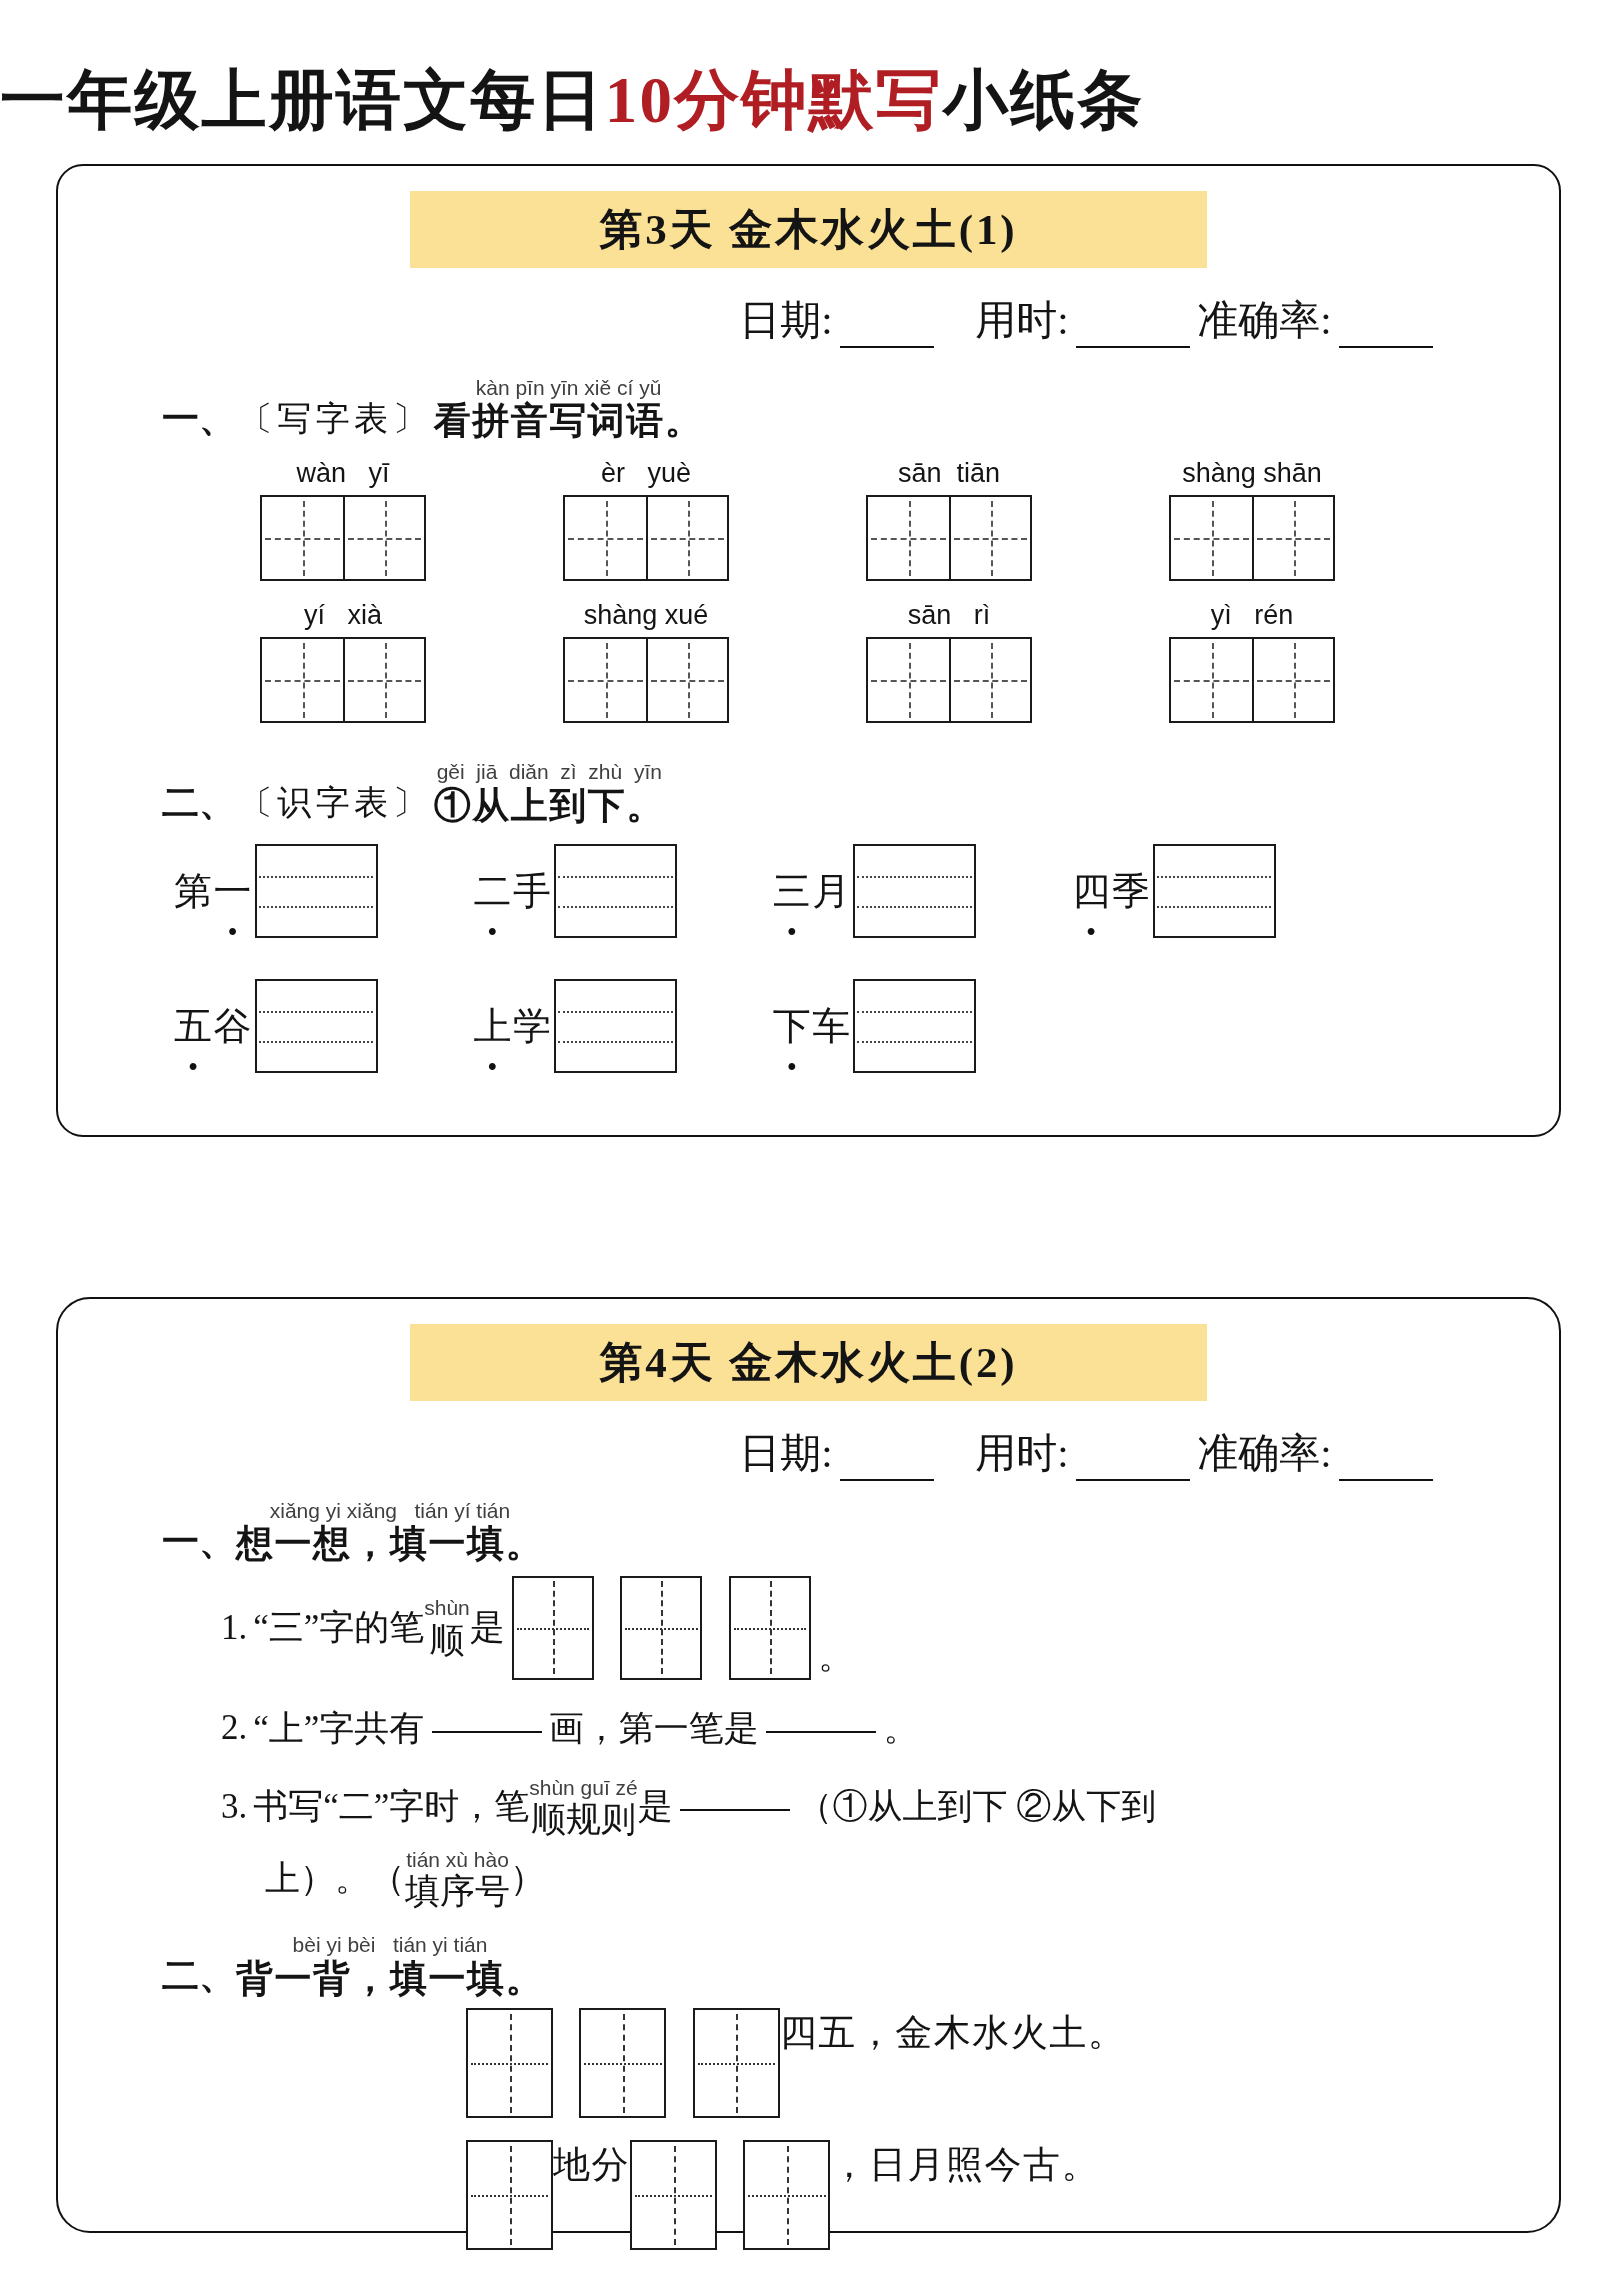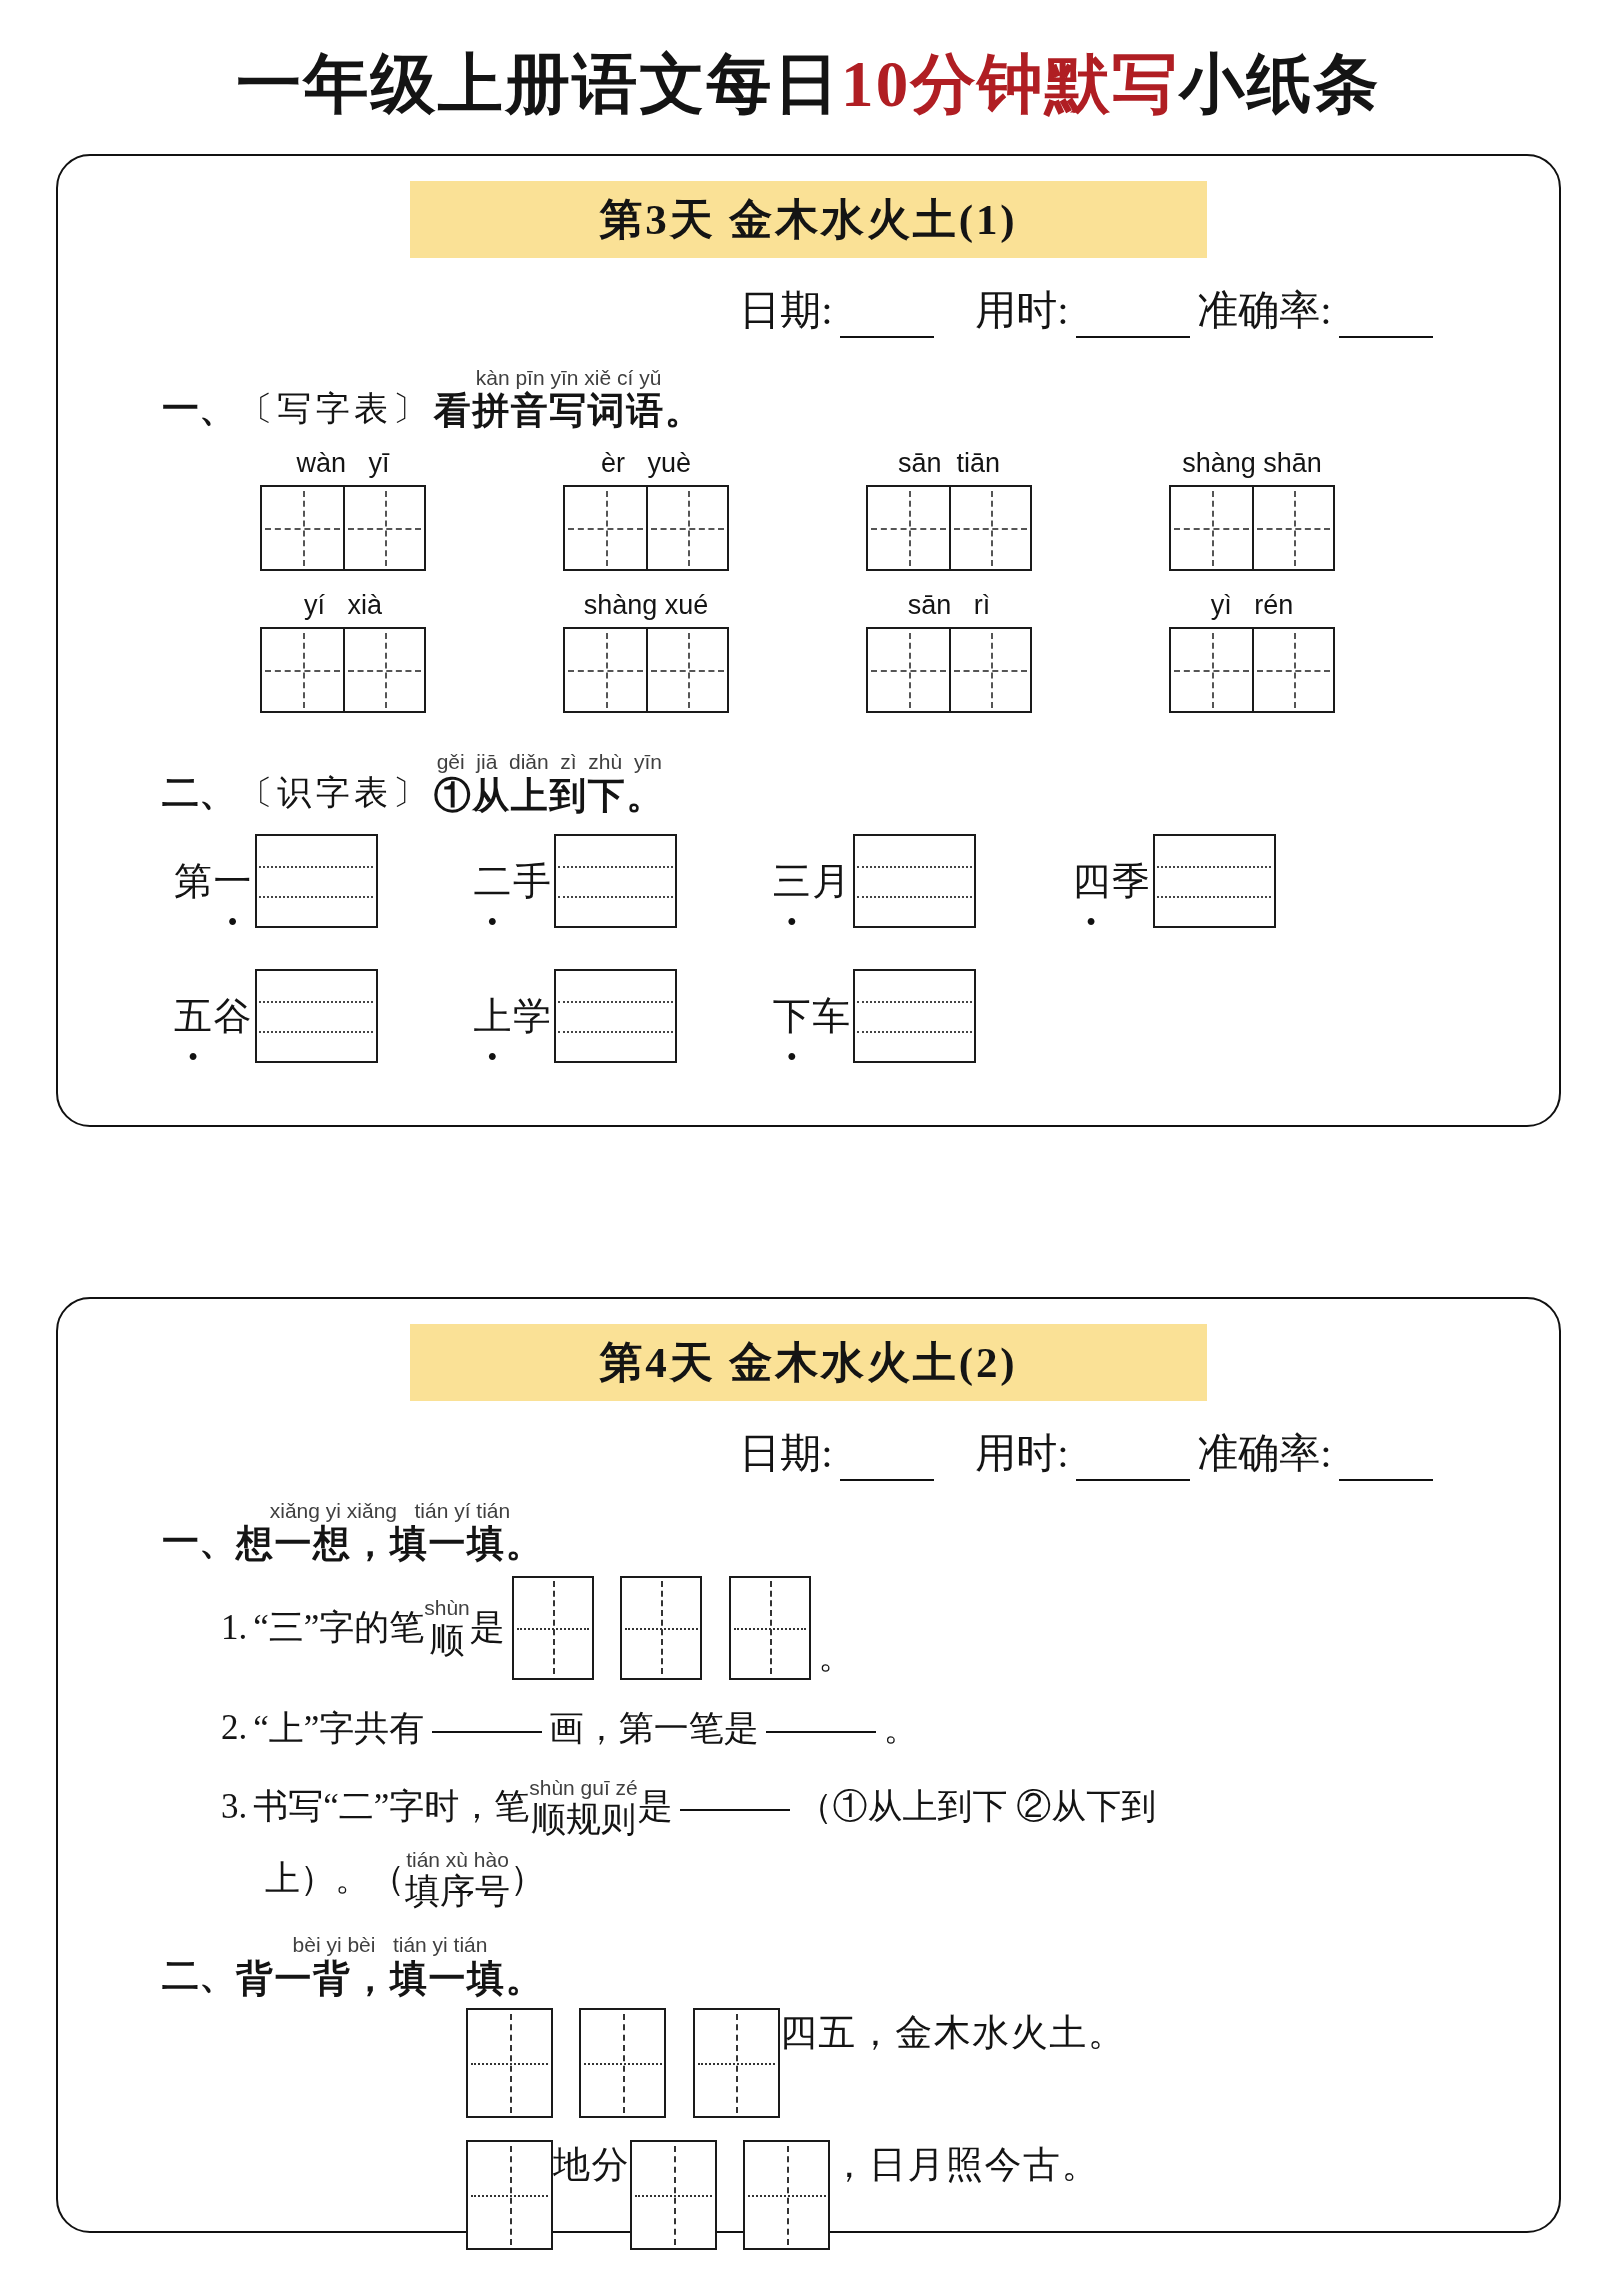--- a/index.html
+++ b/index.html
@@ -16,7 +16,7 @@
   }
   
   .main-title{
-    padding-top:40px;text-align:center;font-size:65px;font-weight:900;
+    padding-top:56px;font-size:65px;font-weight:900;
     letter-spacing:2.2px;font-family:"Liberation Serif",serif;white-space:nowrap;
   }
   .main-title .red{color:var(--accent-red);}

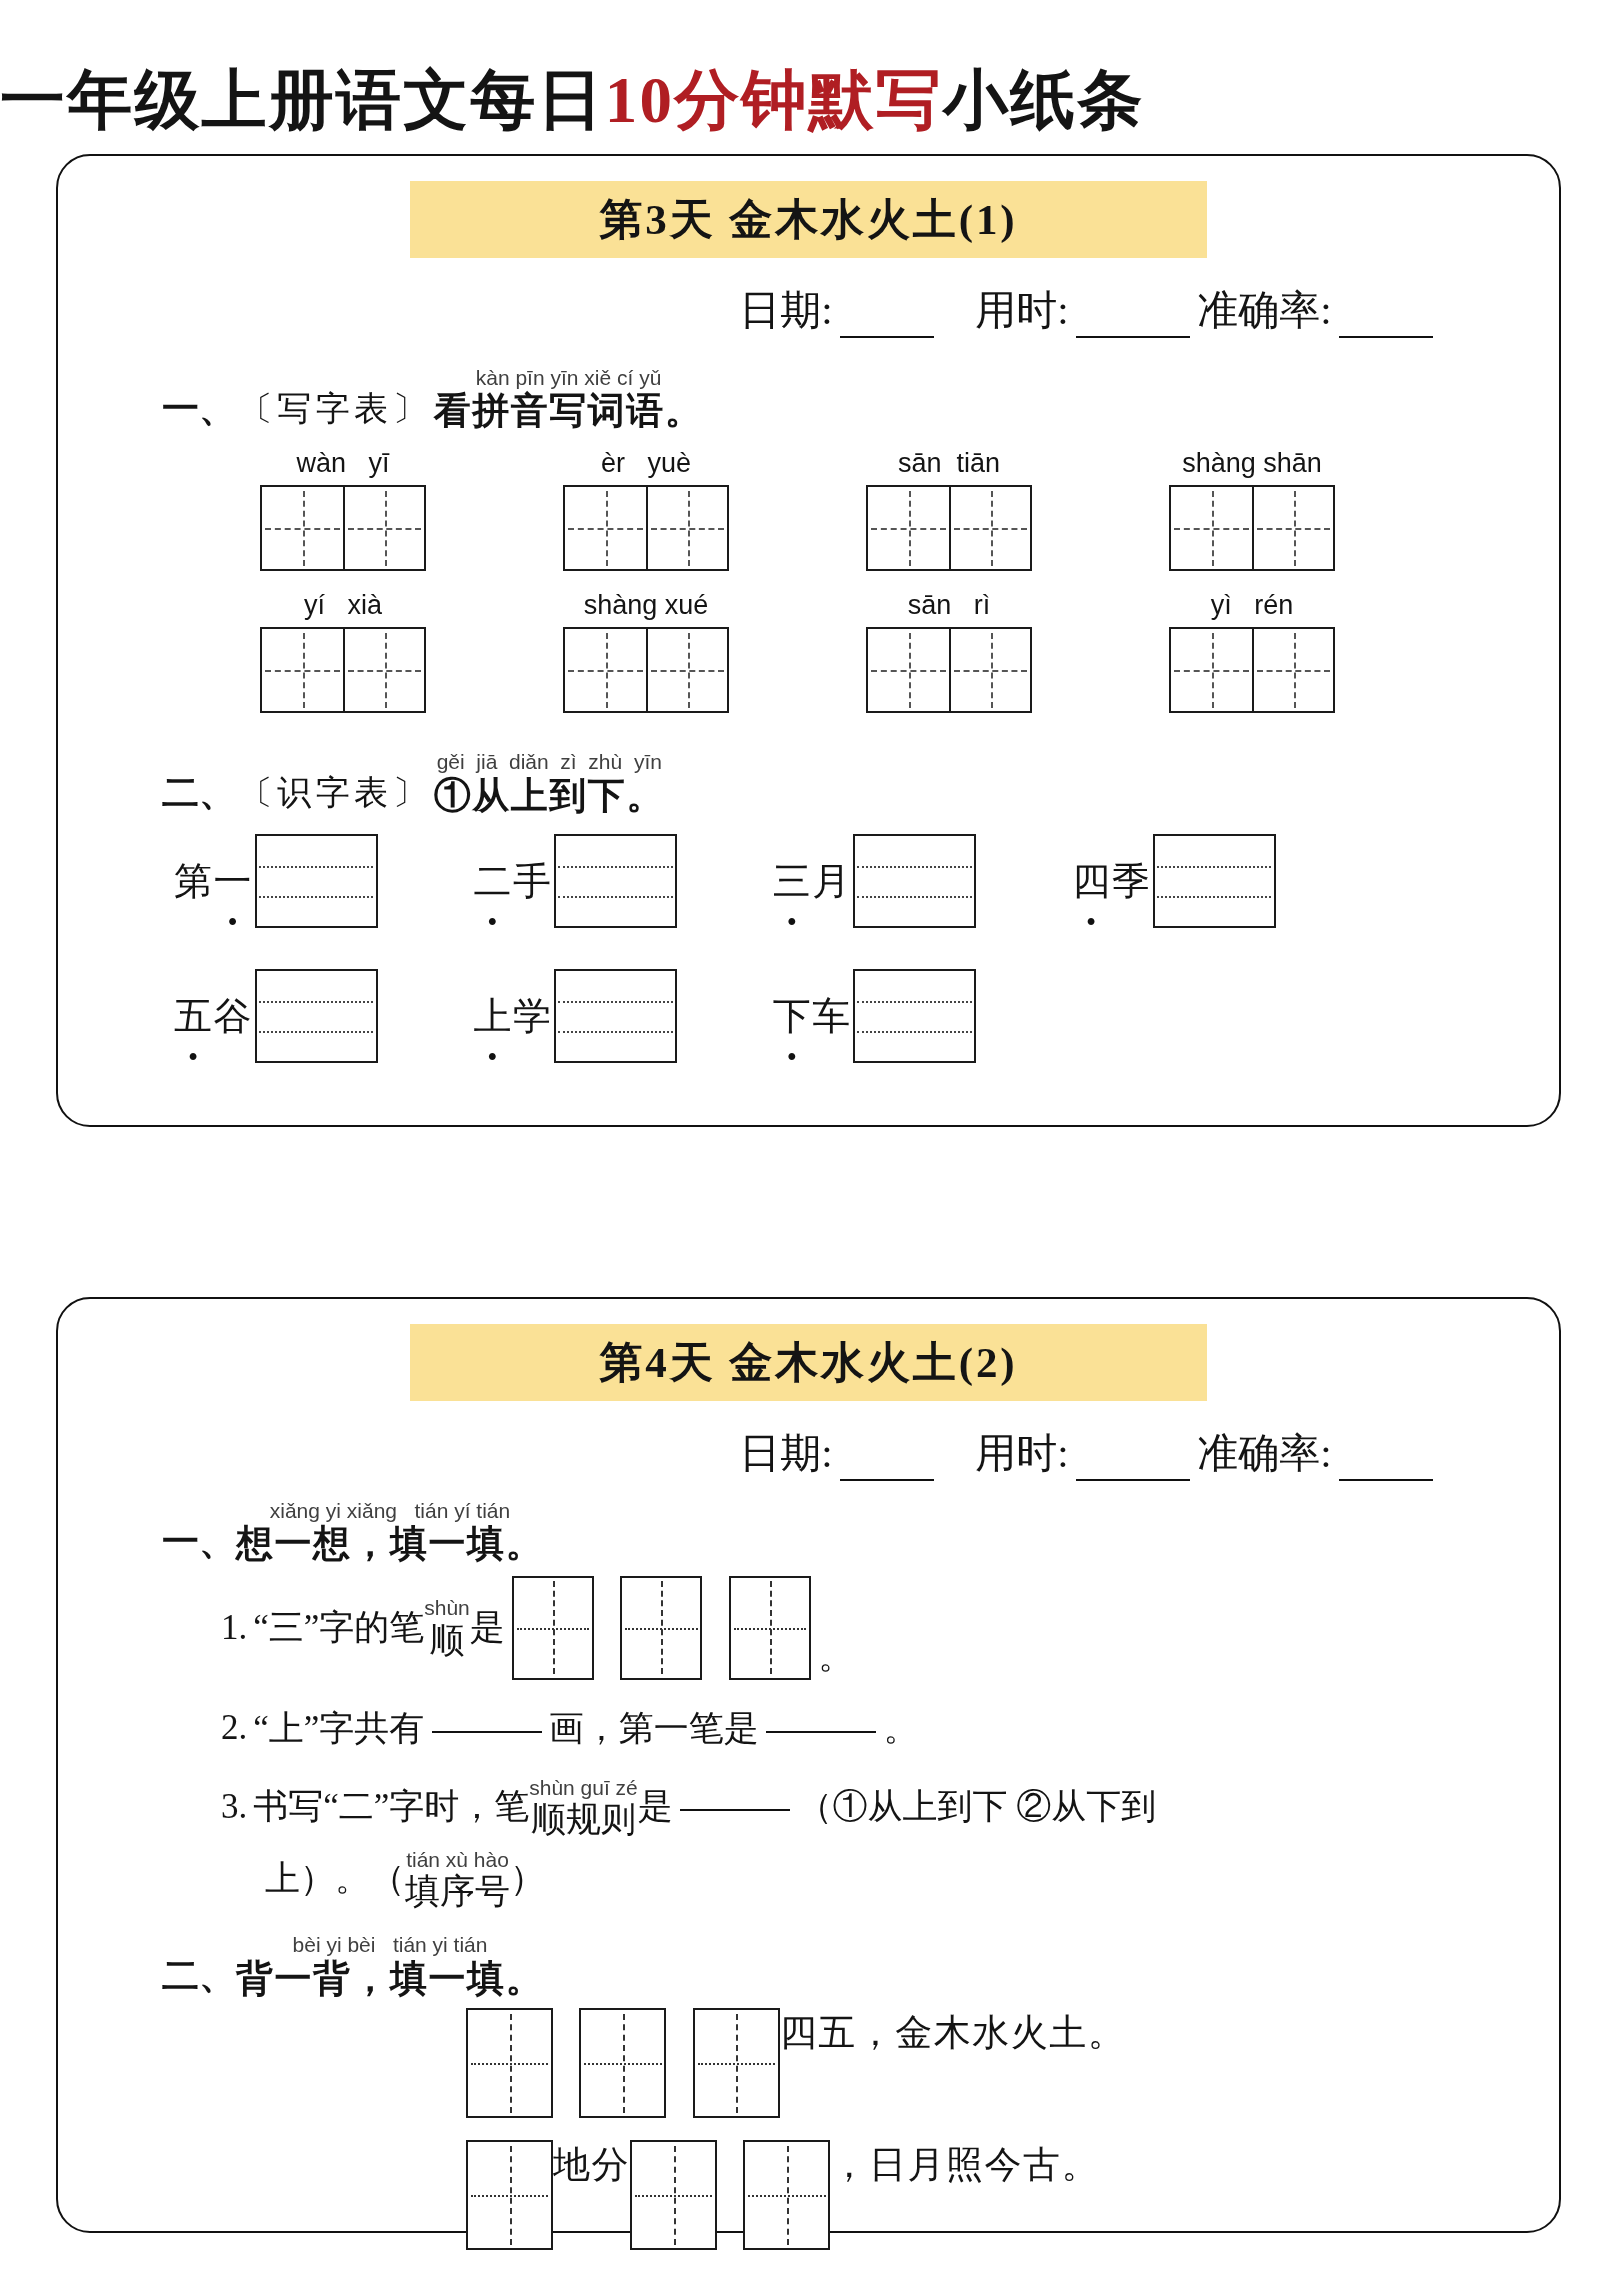--- a/index.html
+++ b/index.html
@@ -25,7 +25,7 @@
     position:absolute;left:56px;width:1505px;background:#fff;
     border:2.9px solid #111;border-radius:34px;
   }
-  .card1{top:154px;height:973px;}
+  .card1{top:164px;height:973px;border-radius:27px;}
   .card2{top:1297px;height:936px;}
   .band{
     width:797px;margin:25px auto 0;background:var(--band-bg);

